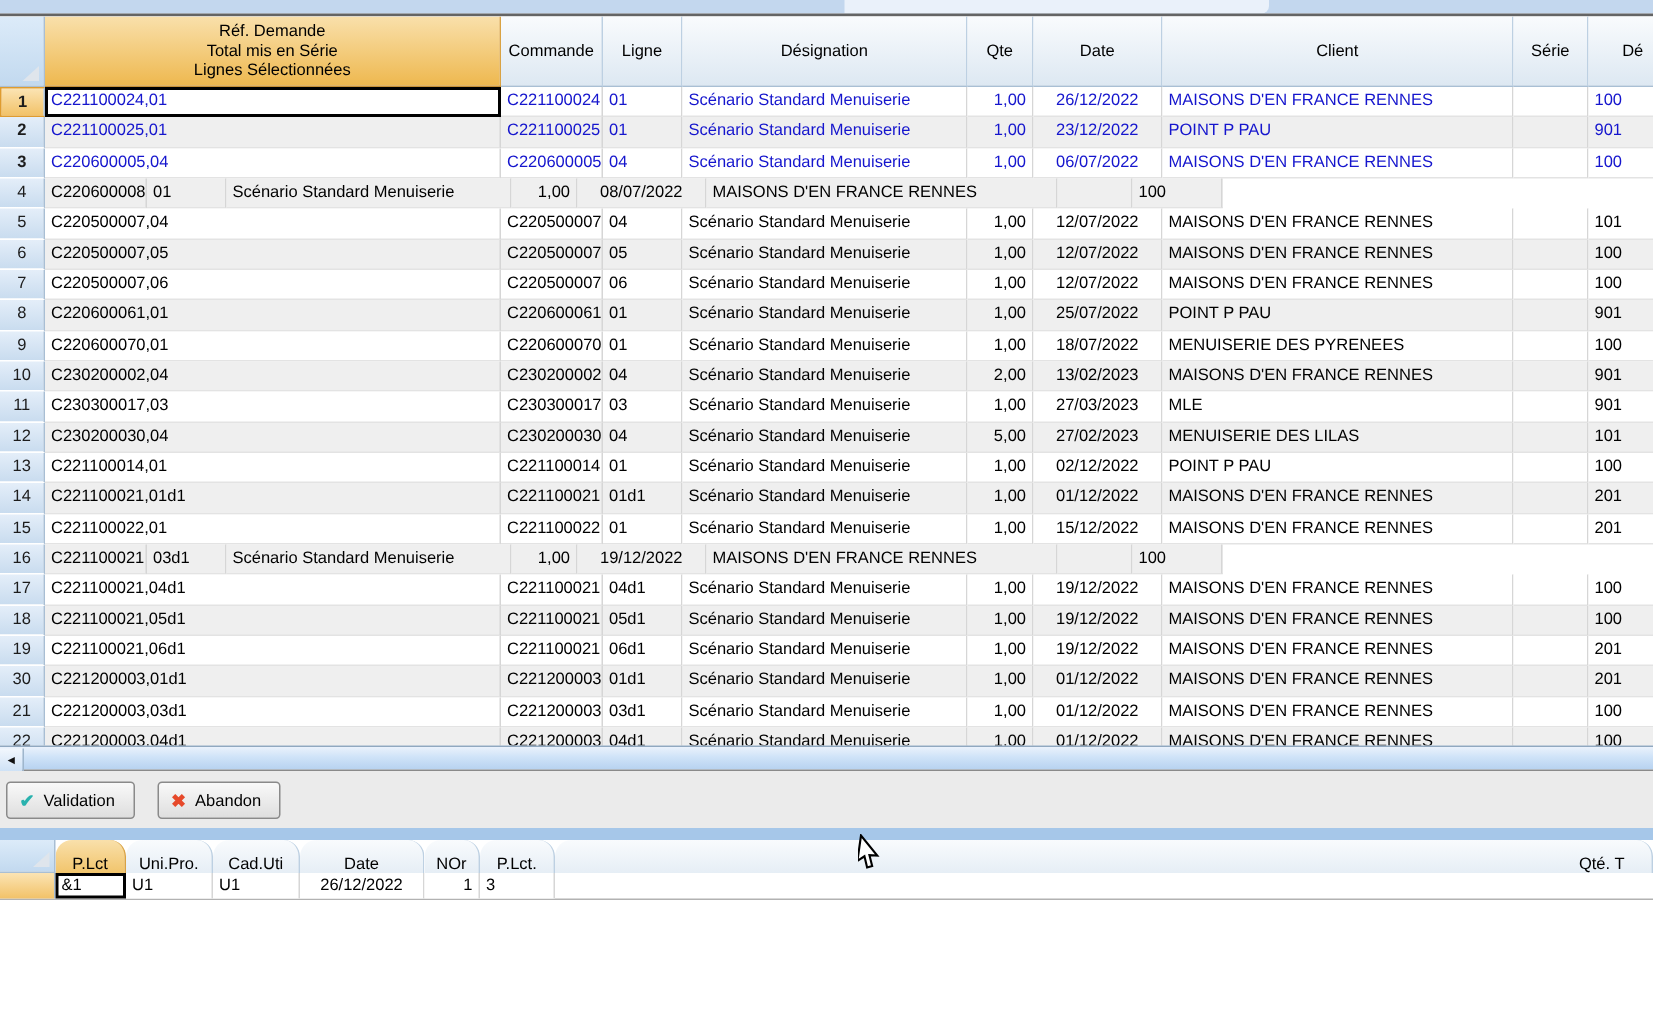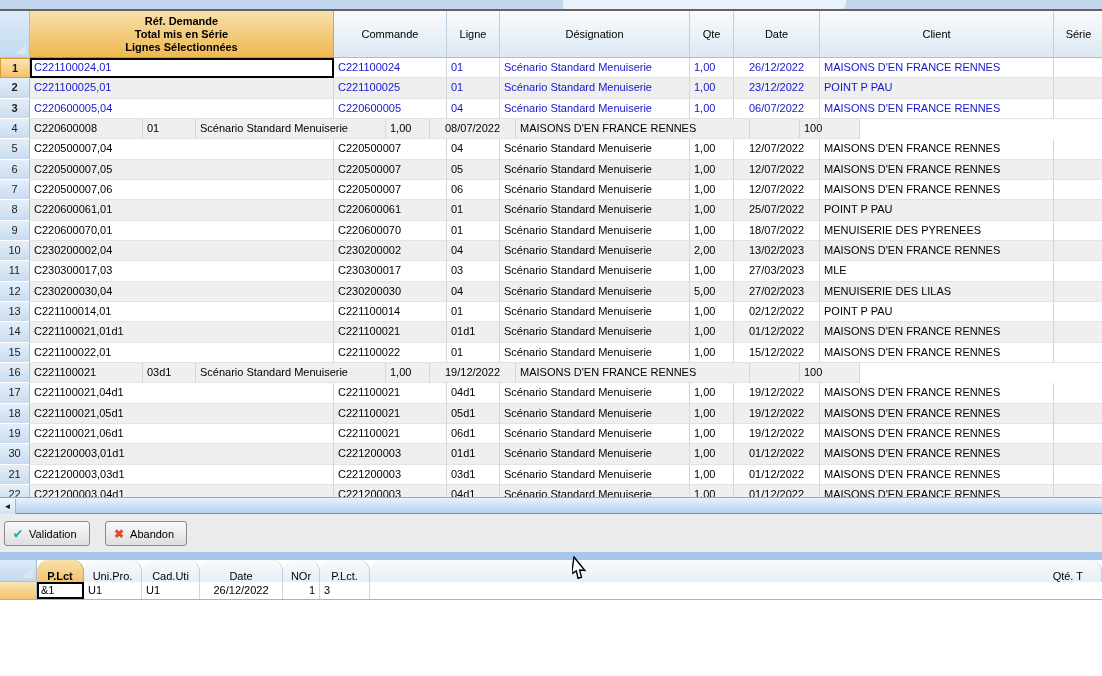--- a/index.html
+++ b/index.html
@@ -19,7 +19,7 @@
   .hdr-cell { background:linear-gradient(#f9fbfd,#dde8f2); border-right:1px solid #bdd0e2;
     border-bottom:1px solid #a9bfd4; display:flex; align-items:center; justify-content:center;
     font-size:11px; color:#000; text-align:center; white-space:pre-line; line-height:13px; flex:none; }
-  .hdr-orange { background:linear-gradient(#f9e0ab,#eeb84f); border-right:1px solid #d9a243; border-bottom:1px solid #c89035;font-weight:bold; }
+  .hdr-orange { background:linear-gradient(#f9e0ab,#eeb84f); border-right:1px solid #d9a243; border-bottom:1px solid #c89035; }
   .hdr-corner { background:linear-gradient(#dcebf9,#c2d9ef); position:relative; border-right:1px solid #a8bed4;
     border-bottom:1px solid #a9bfd4; flex:none; }
   .corner-tri { position:absolute; right:3px; bottom:3px; width:0; height:0;

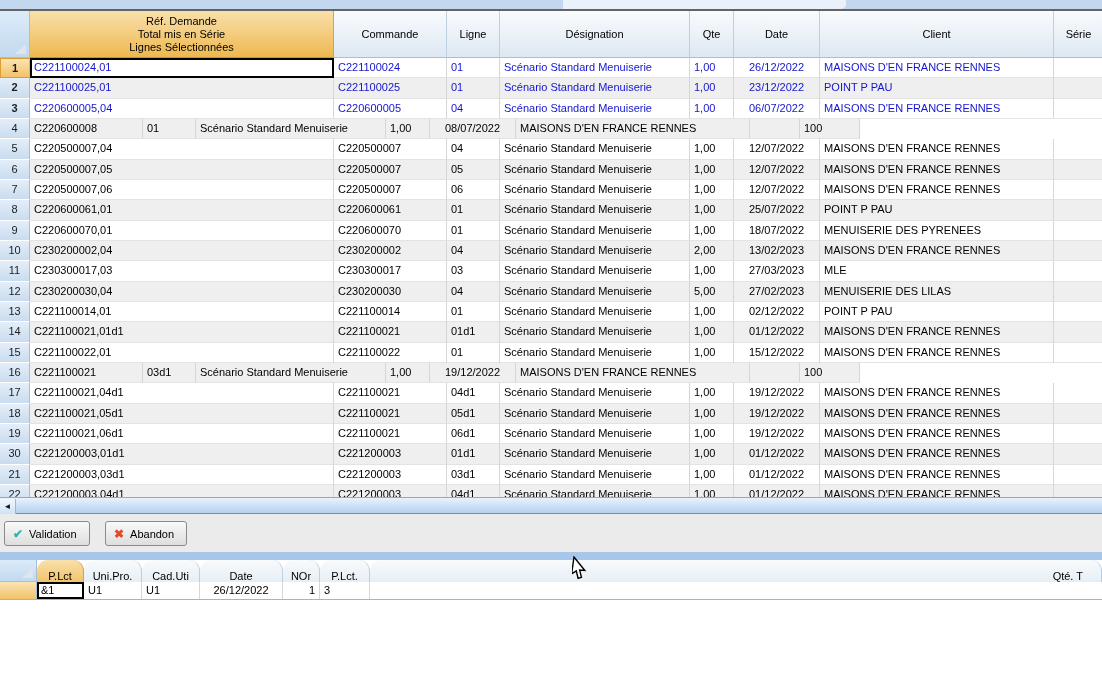--- a/index.html
+++ b/index.html
@@ -37,7 +37,7 @@
   .cell.focus { outline:2px solid #000; outline-offset:-2px; background:#fff !important; }
 
   
-  .c-gutter{width:30px}.c-ref{width:304px}.c-commande{width:113px}.c-ligne{width:53px}
+  .c-gutter{width:30px}.c-ref{width:304px}.c-commande{width:68px}.c-ligne{width:53px}
   .c-designation{width:190px}.c-qte{width:44px;}.c-date{width:86px;text-align:center}
   .c-client{width:234px}.c-serie{width:50px}.c-de{width:60px}
 

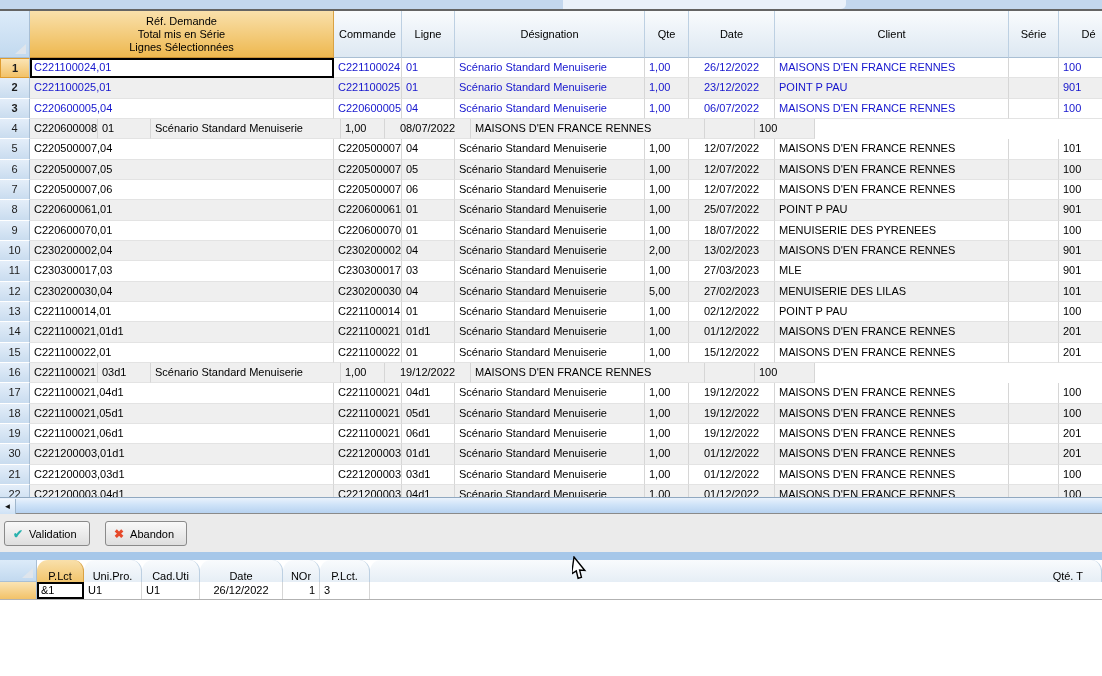--- a/index.html
+++ b/index.html
@@ -38,7 +38,7 @@
 
   
   .c-gutter{width:30px}.c-ref{width:304px}.c-commande{width:68px}.c-ligne{width:53px}
-  .c-designation{width:190px}.c-qte{width:44px;}.c-date{width:86px;text-align:center}
+  .c-designation{width:190px}.c-qte{width:44px;text-align:right}.c-date{width:86px;text-align:center}
   .c-client{width:234px}.c-serie{width:50px}.c-de{width:60px}
 
   

